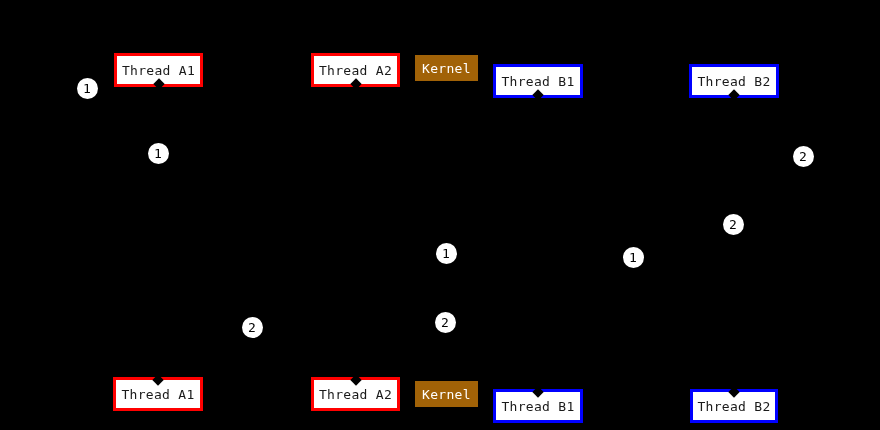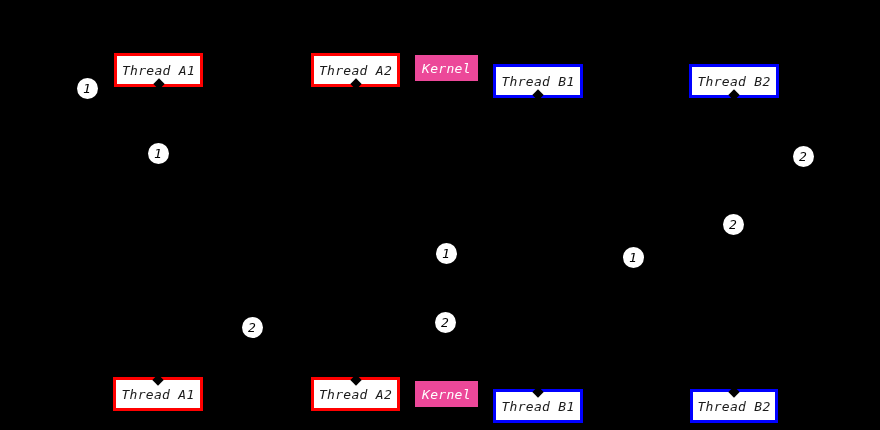--- a/index.html
+++ b/index.html
@@ -14,7 +14,6 @@
     background: #000000;
     overflow: hidden;
     font-family: "DejaVu Sans Mono", "Liberation Mono", monospace;
-    font-style: italic;
   }
   .box {
     position: absolute;

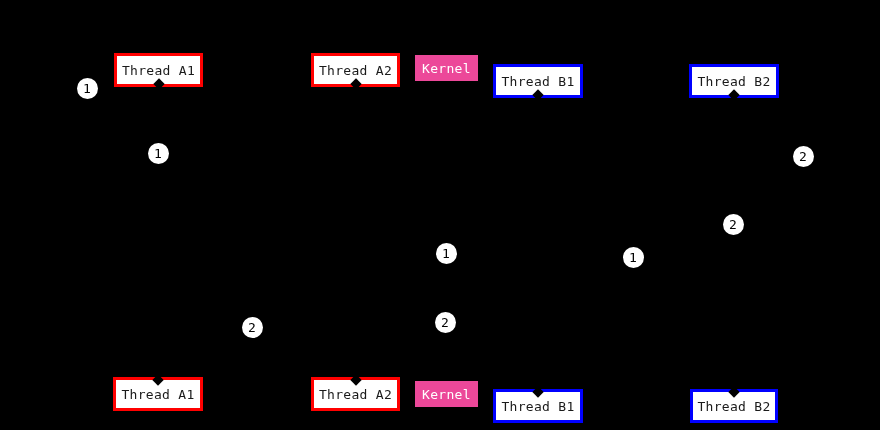--- a/index.html
+++ b/index.html
@@ -27,7 +27,7 @@
   .box.red  { border-color: #ff0000; }
   .box.blue { border-color: #0000ff; margin-top: 12px; }
   .box.kernel {
-    background: #ec4899;
+    background: #a16207;
     border: none;
   }
   .box-label {

